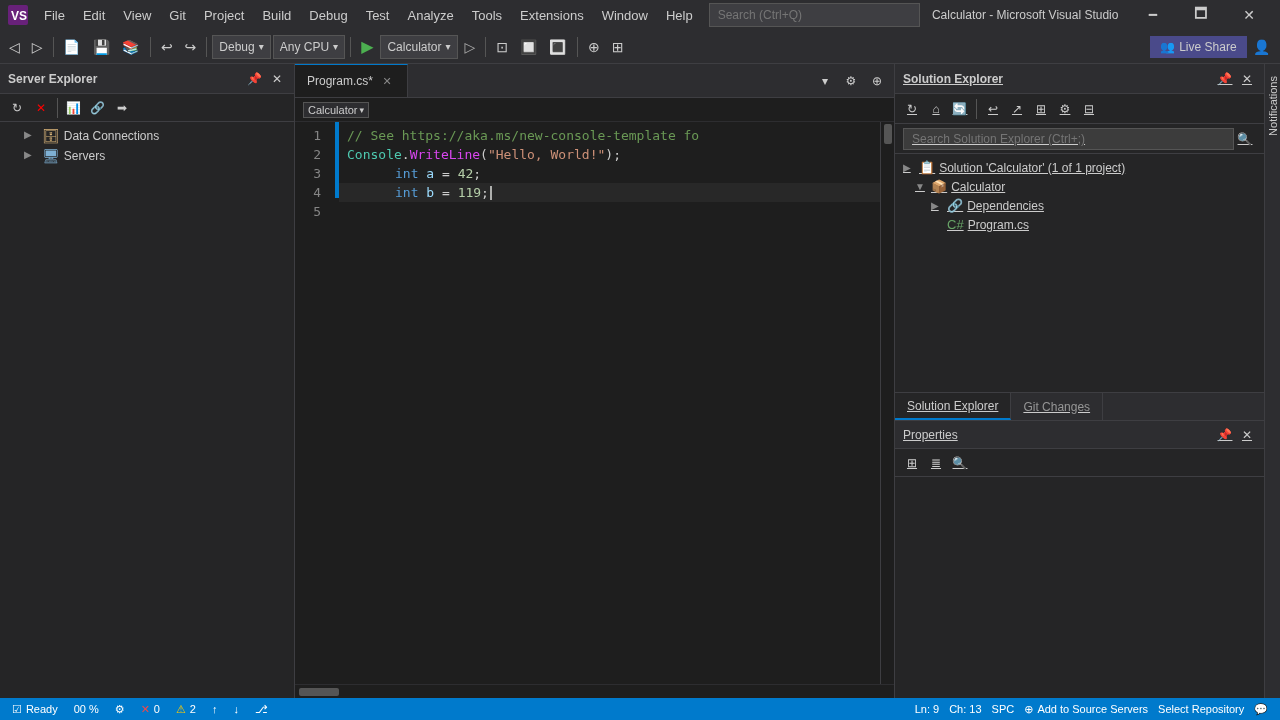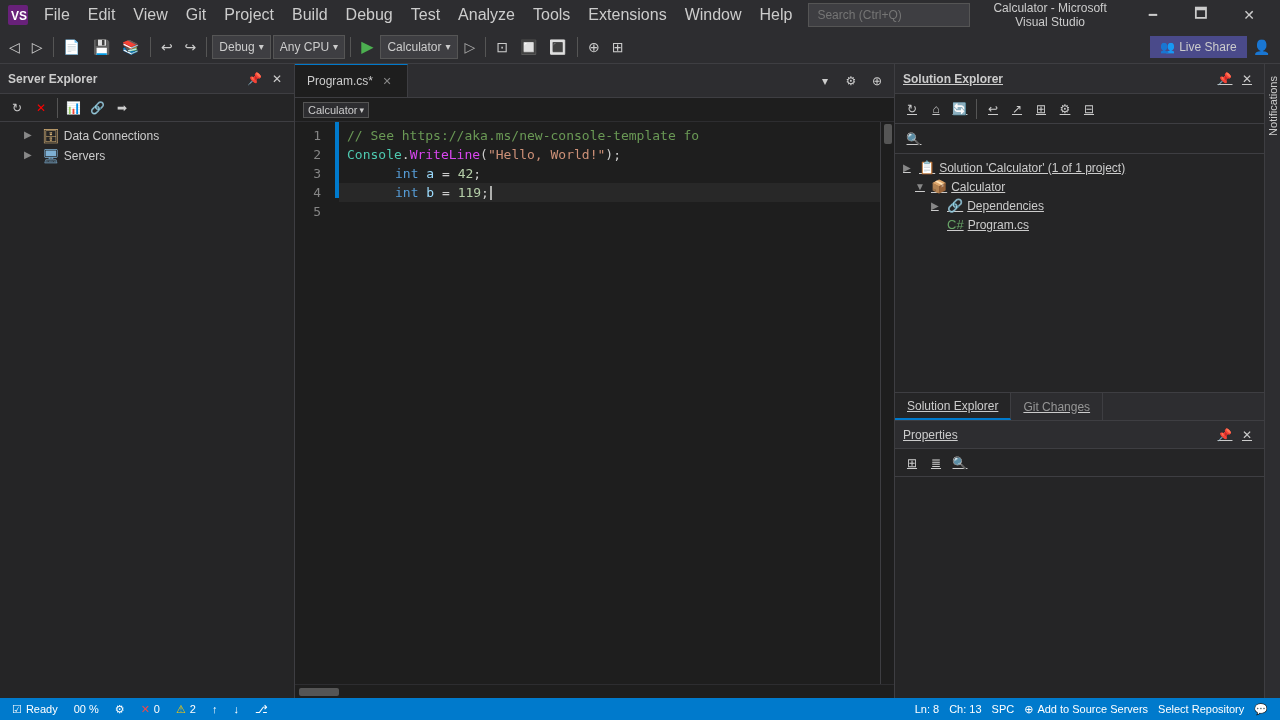--- a/index.html
+++ b/index.html
@@ -39,7 +39,7 @@
     .menu-item {
       padding: 4px 8px;
       cursor: pointer;
-      font-size: 16px;
+      font-size: 13px;
       color: #cccccc;
     }
     .title-bar-title {

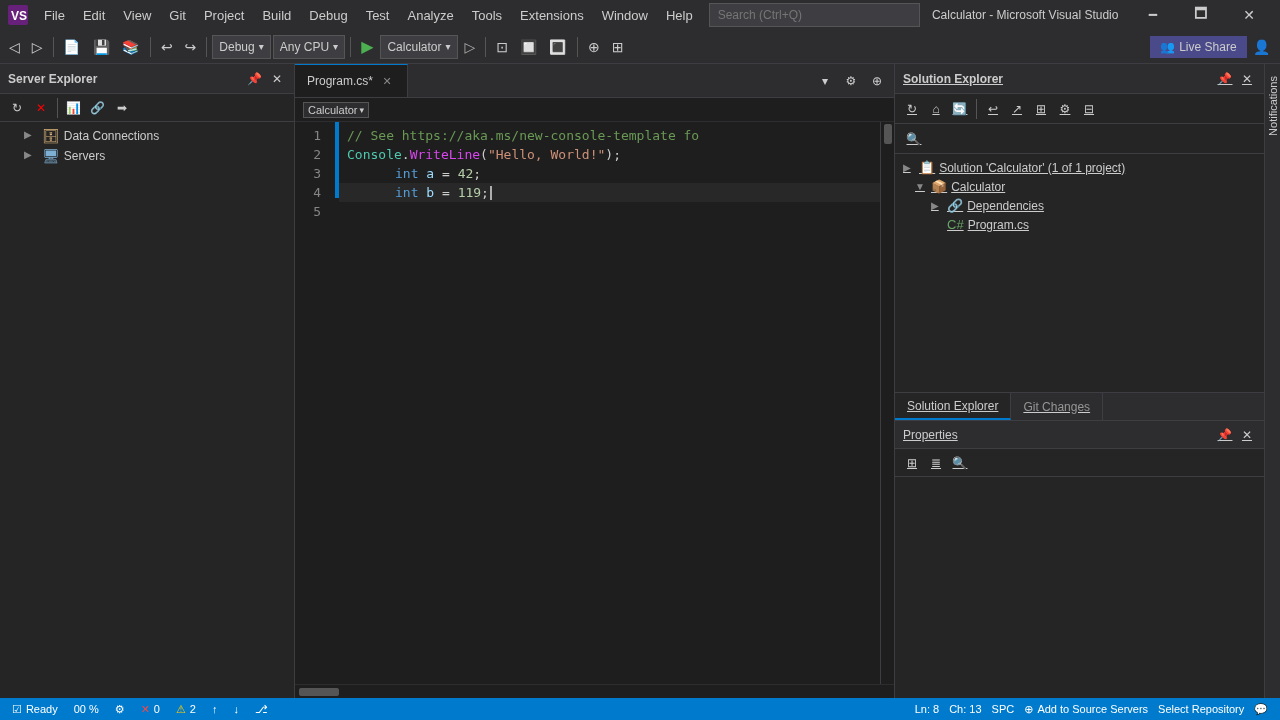--- a/index.html
+++ b/index.html
@@ -713,6 +713,7 @@
     </div>
 
     <div class="sol-search">
+      <input class="sol-search-input" type="text" placeholder="Search Solution Explorer (Ctrl+;)" style="">
       <div class="panel-tool-btn" style="width:22px;flex-shrink:0;">🔍</div>
     </div>
 

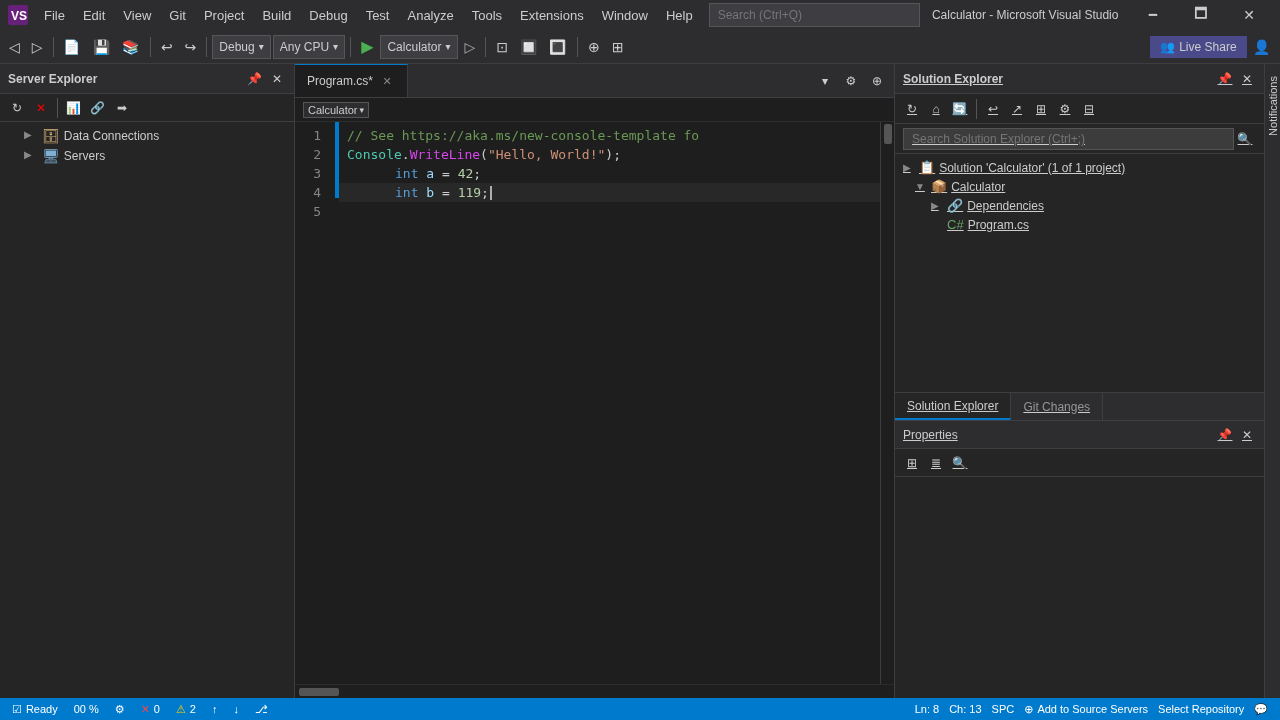--- a/index.html
+++ b/index.html
@@ -802,7 +802,7 @@
   </div>
   <div class="status-right">
     <div class="status-item">
-      <span>Ln: 8</span>
+      <span>Ln: 9</span>
     </div>
     <div class="status-item">
       <span>Ch: 13</span>

